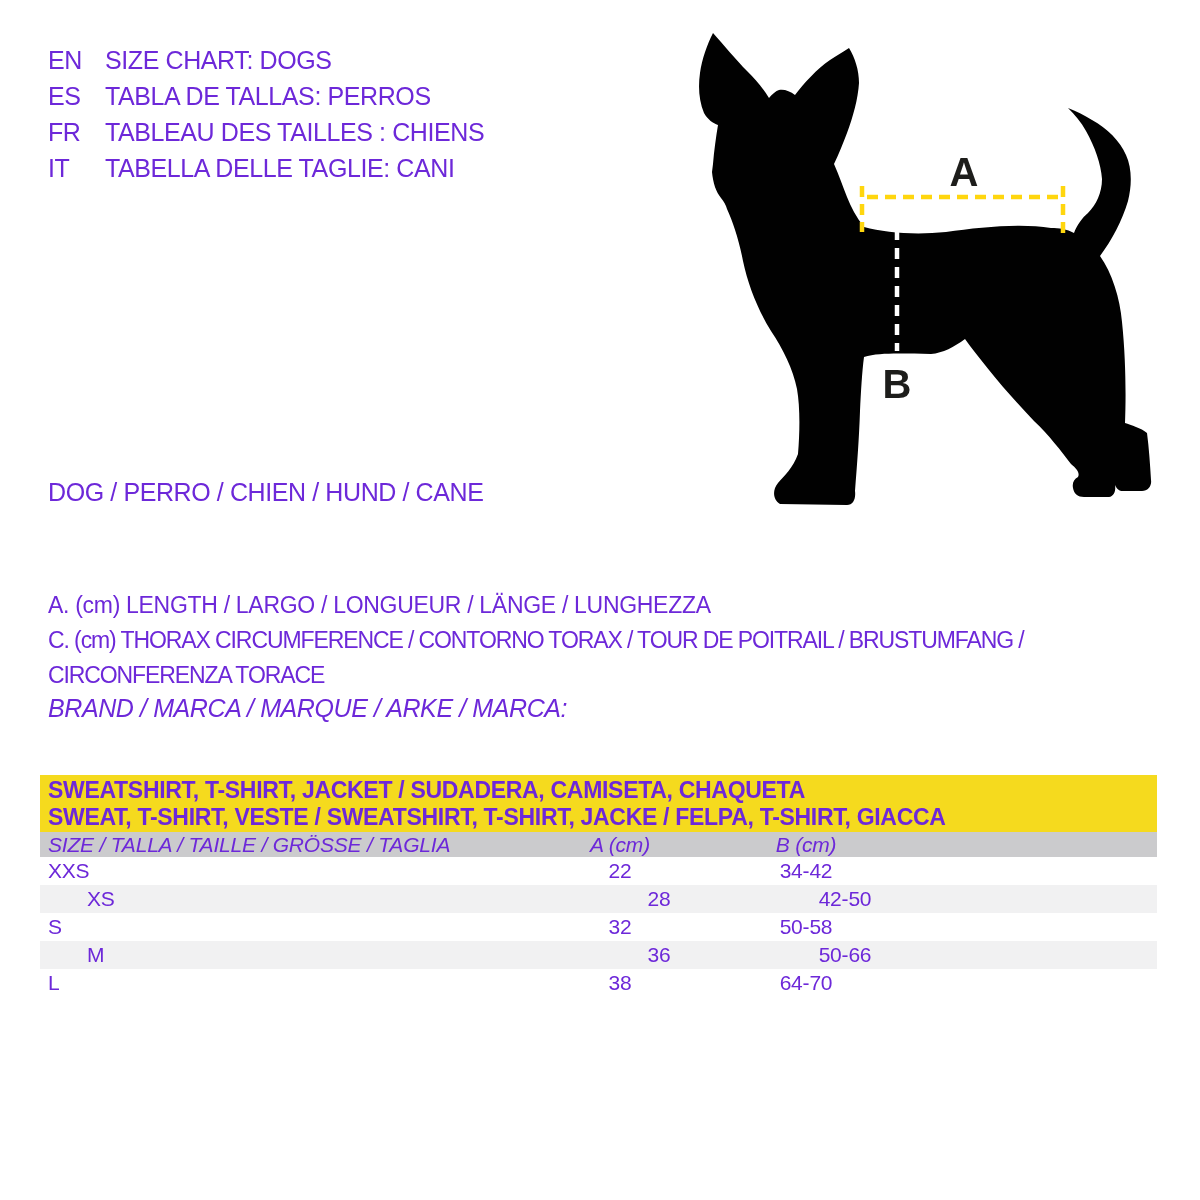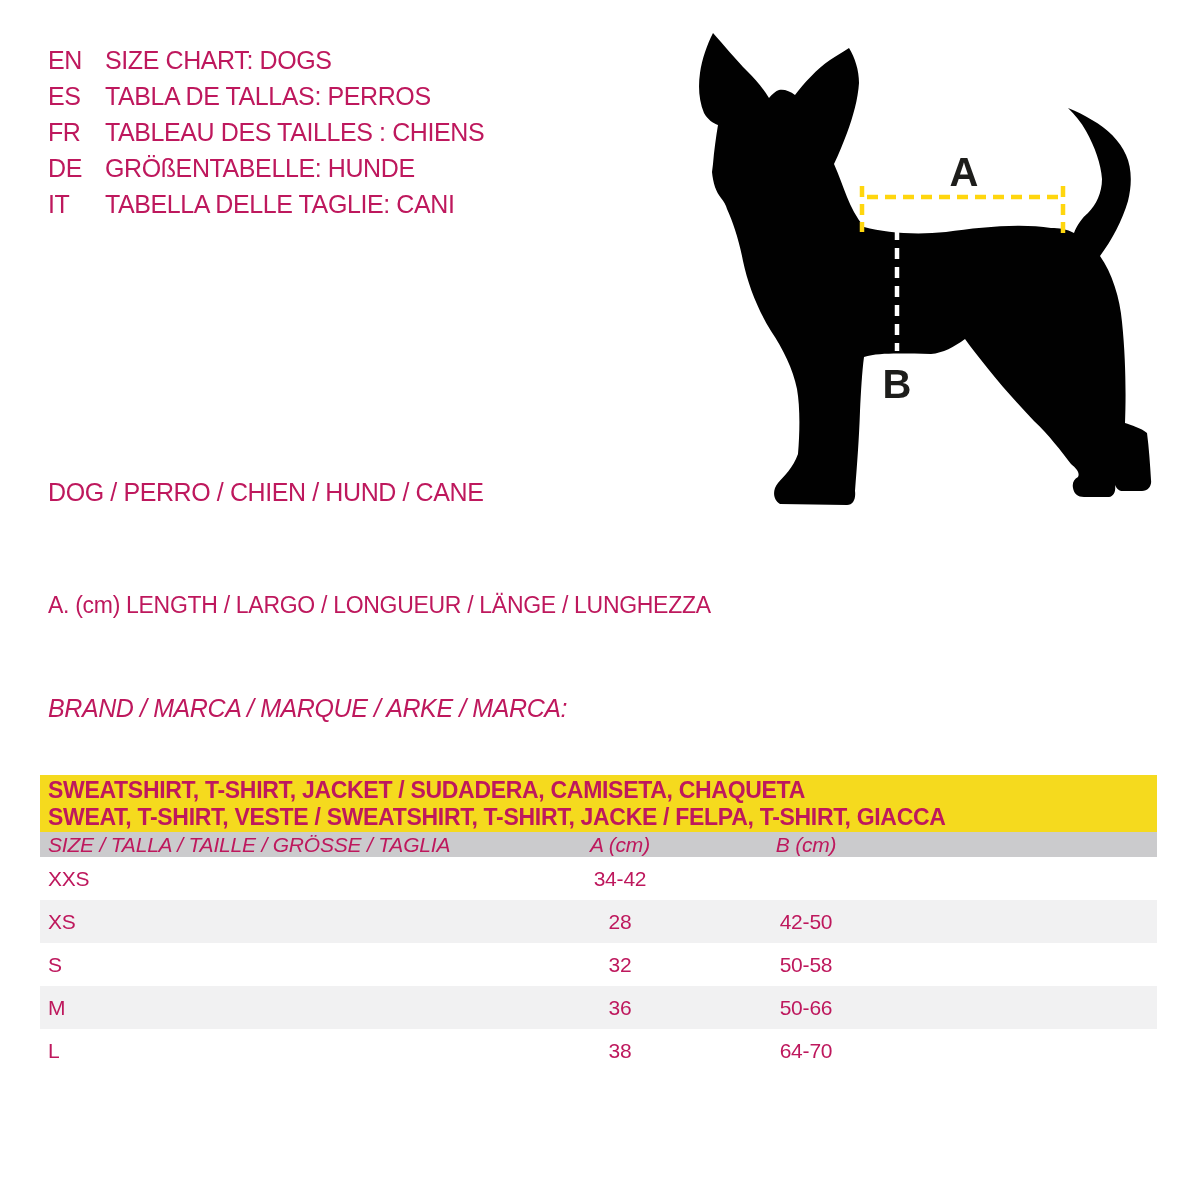--- a/index.html
+++ b/index.html
@@ -5,7 +5,7 @@
   html,body { margin:0; padding:0; background:#fff; }
   .page {
     position:relative; width:1200px; height:1200px; background:#ffffff;
-    font-family:"Liberation Sans", sans-serif; color:#be185d; overflow:hidden;
+    font-family:"Liberation Sans", sans-serif; color:#6d28d9; overflow:hidden;
   }
   
   .lang-block { position:absolute; left:48px; top:42px; }

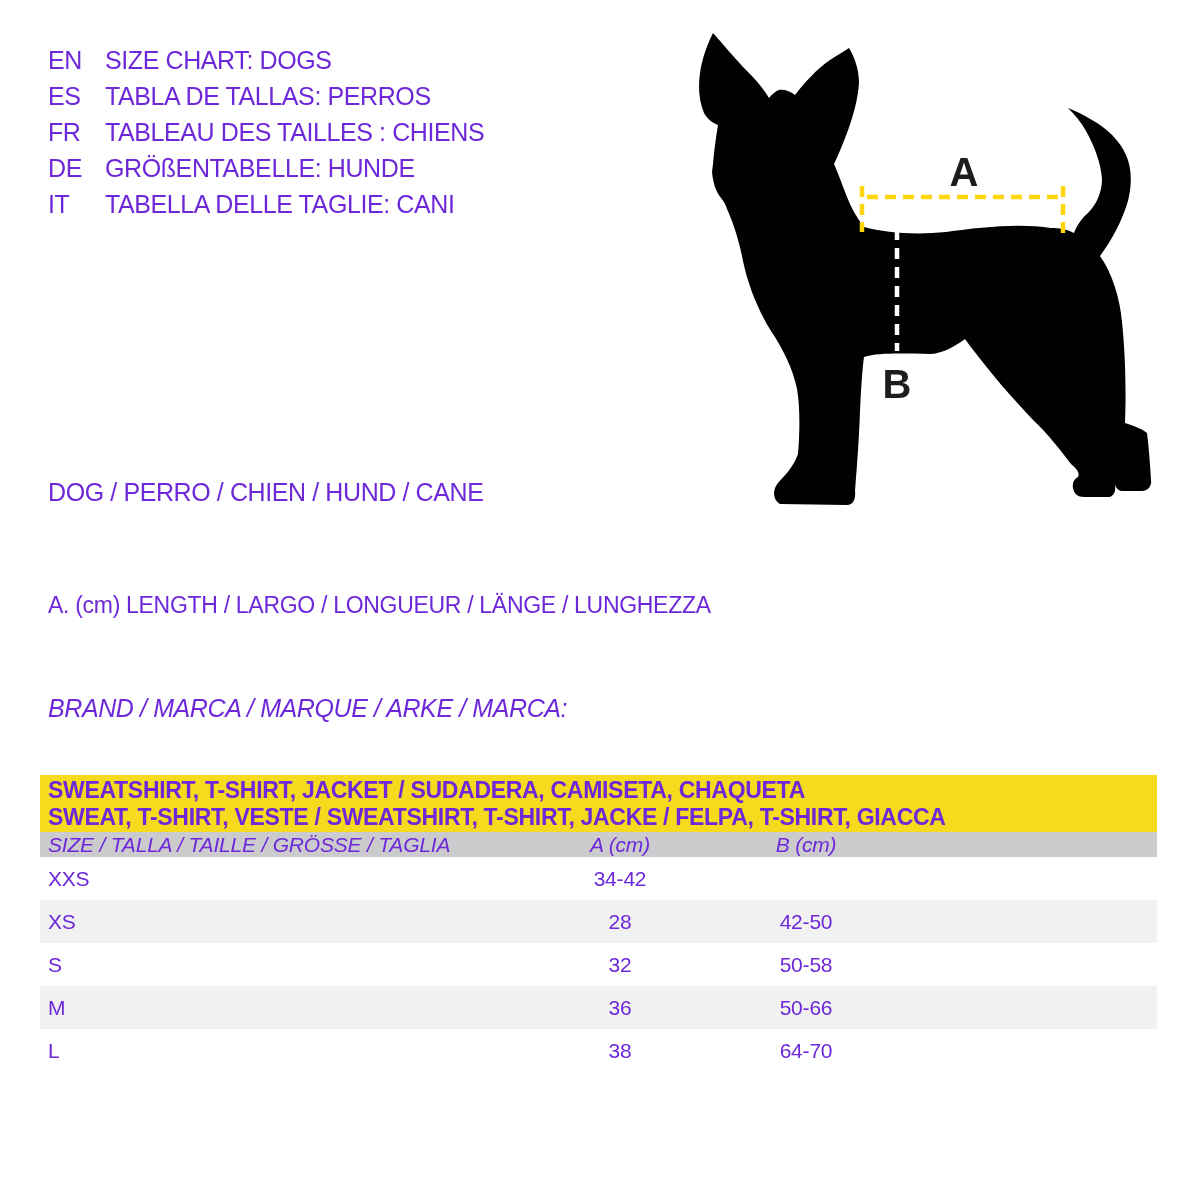--- a/index.html
+++ b/index.html
@@ -54,10 +54,6 @@
     <div class="lang-row">
       <span class="lang-code">FR</span>
       <span class="lang-text">TABLEAU DES TAILLES : CHIENS</span>
-    </div>
-    <div class="lang-row">
-      <span class="lang-code">DE</span>
-      <span class="lang-text">GRÖßENTABELLE: HUNDE</span>
     </div>
     <div class="lang-row">
       <span class="lang-code">IT</span>

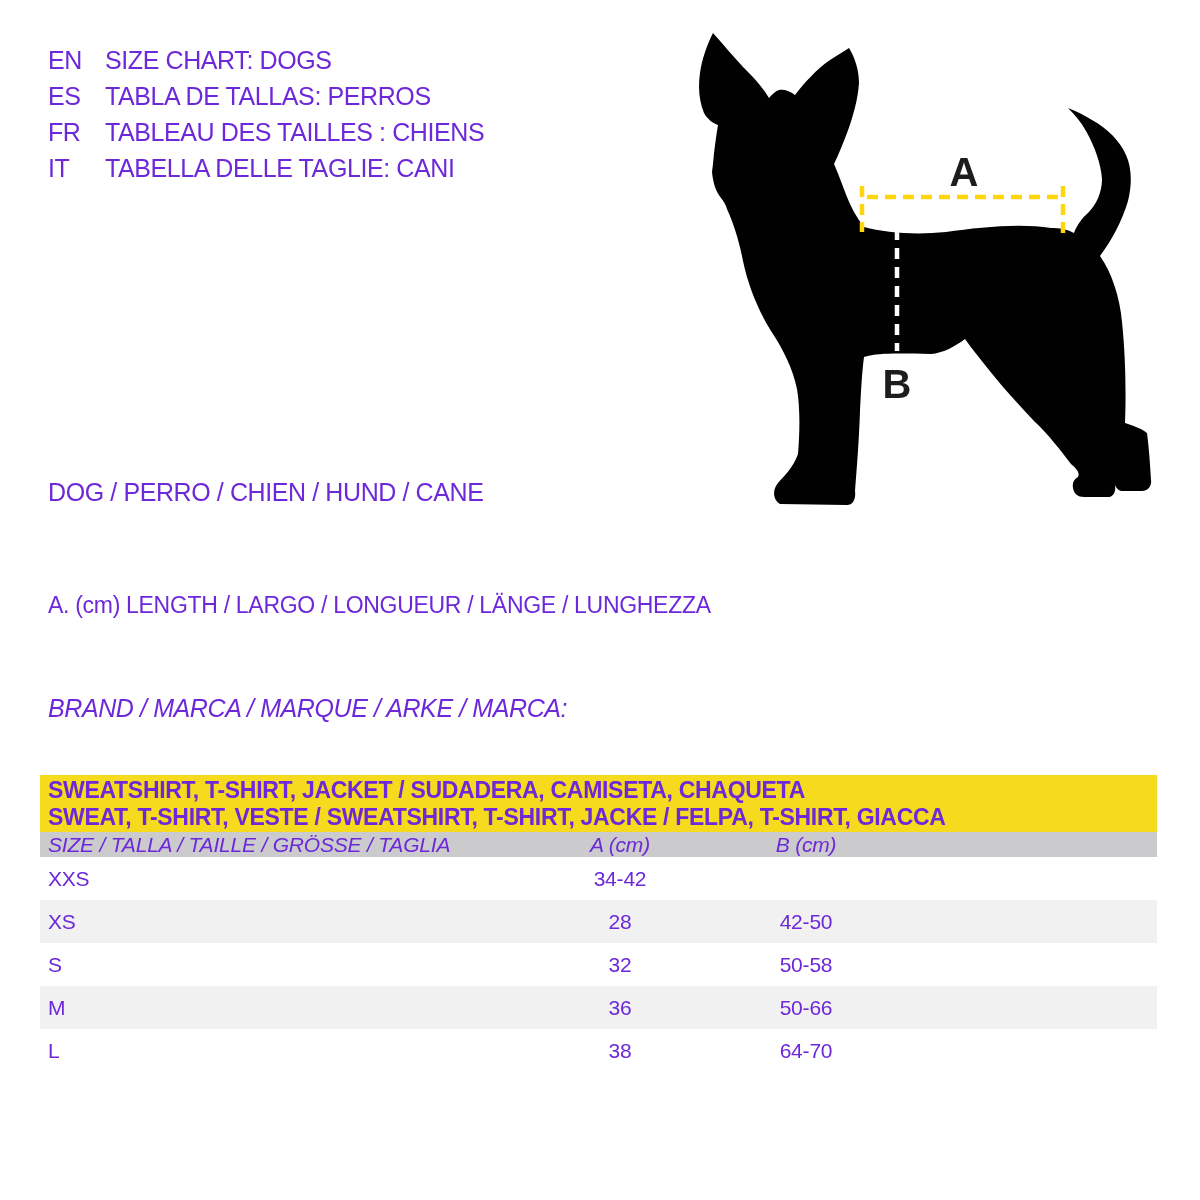--- a/index.html
+++ b/index.html
@@ -131,6 +131,7 @@
 
   <div class="measures">
     <div class="measure-line-a">A. (cm) LENGTH / LARGO / LONGUEUR / LÄNGE / LUNGHEZZA</div>
+    <div class="measure-line-c">C. (cm) THORAX CIRCUMFERENCE / CONTORNO TORAX / TOUR DE POITRAIL / BRUSTUMFANG / CIRCONFERENZA TORACE</div>
   </div>
 
   <div class="brand">BRAND / MARCA / MARQUE / ARKE / MARCA:</div>

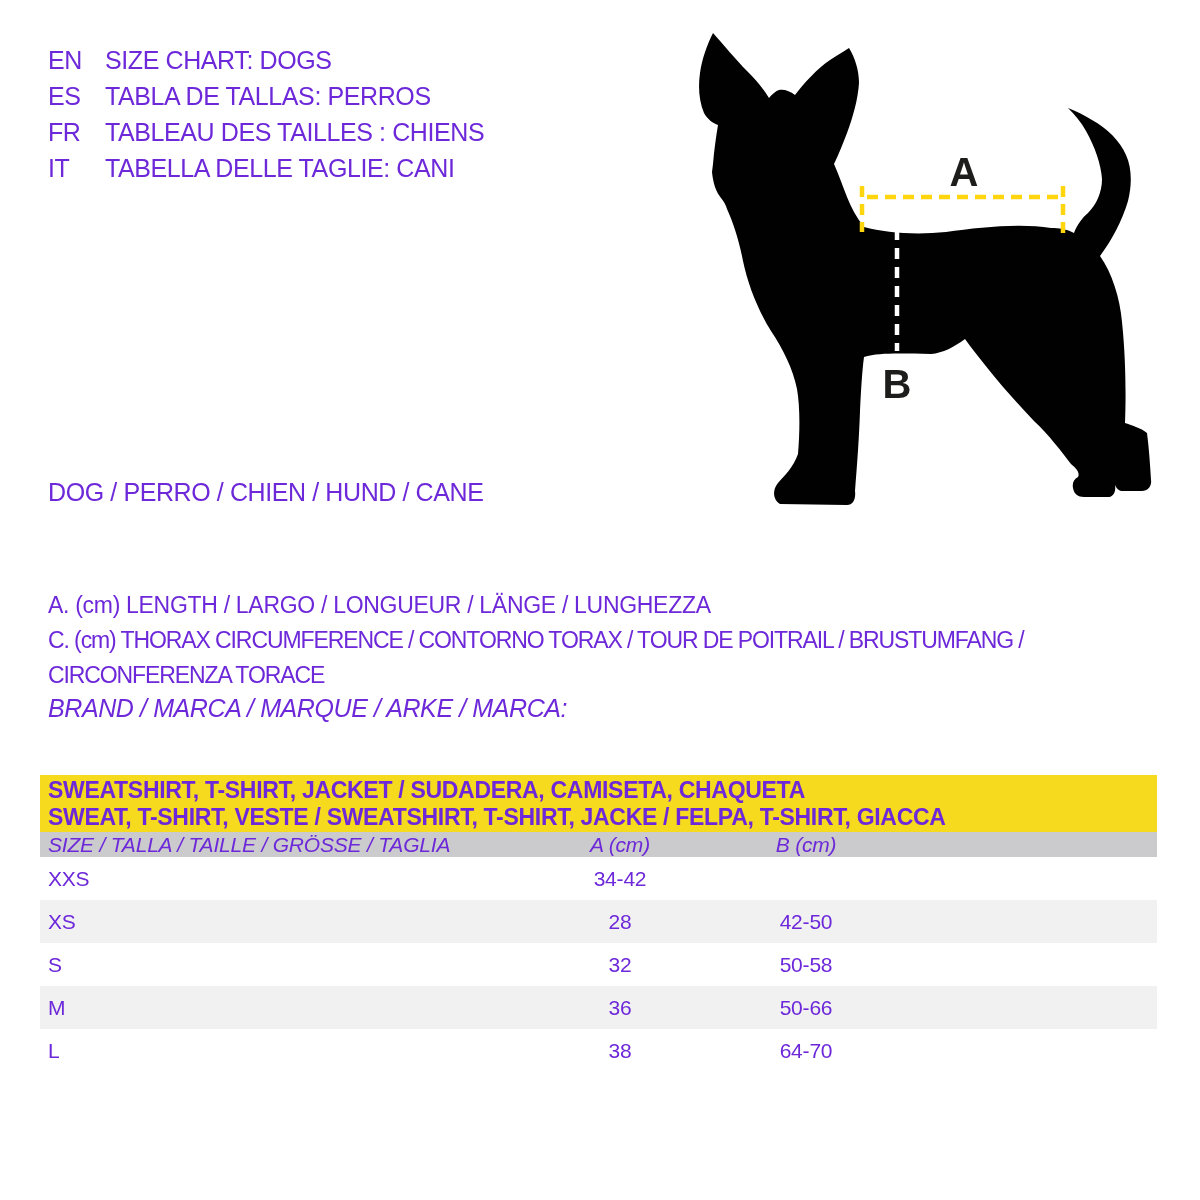--- a/index.html
+++ b/index.html
@@ -32,7 +32,7 @@
   }
   .thead .trow { height:25px;font-style:italic; }
   .tbody { position:absolute; left:40px; top:857px; width:1117px; }
-  .tbody .trow { height:43px; }
+  .tbody .trow { height:28px; }
   .tbody .trow.alt { background:#F1F1F2; }
   .cell-size { padding-left:8px; }
   .cell-a, .cell-b { text-align:center; }

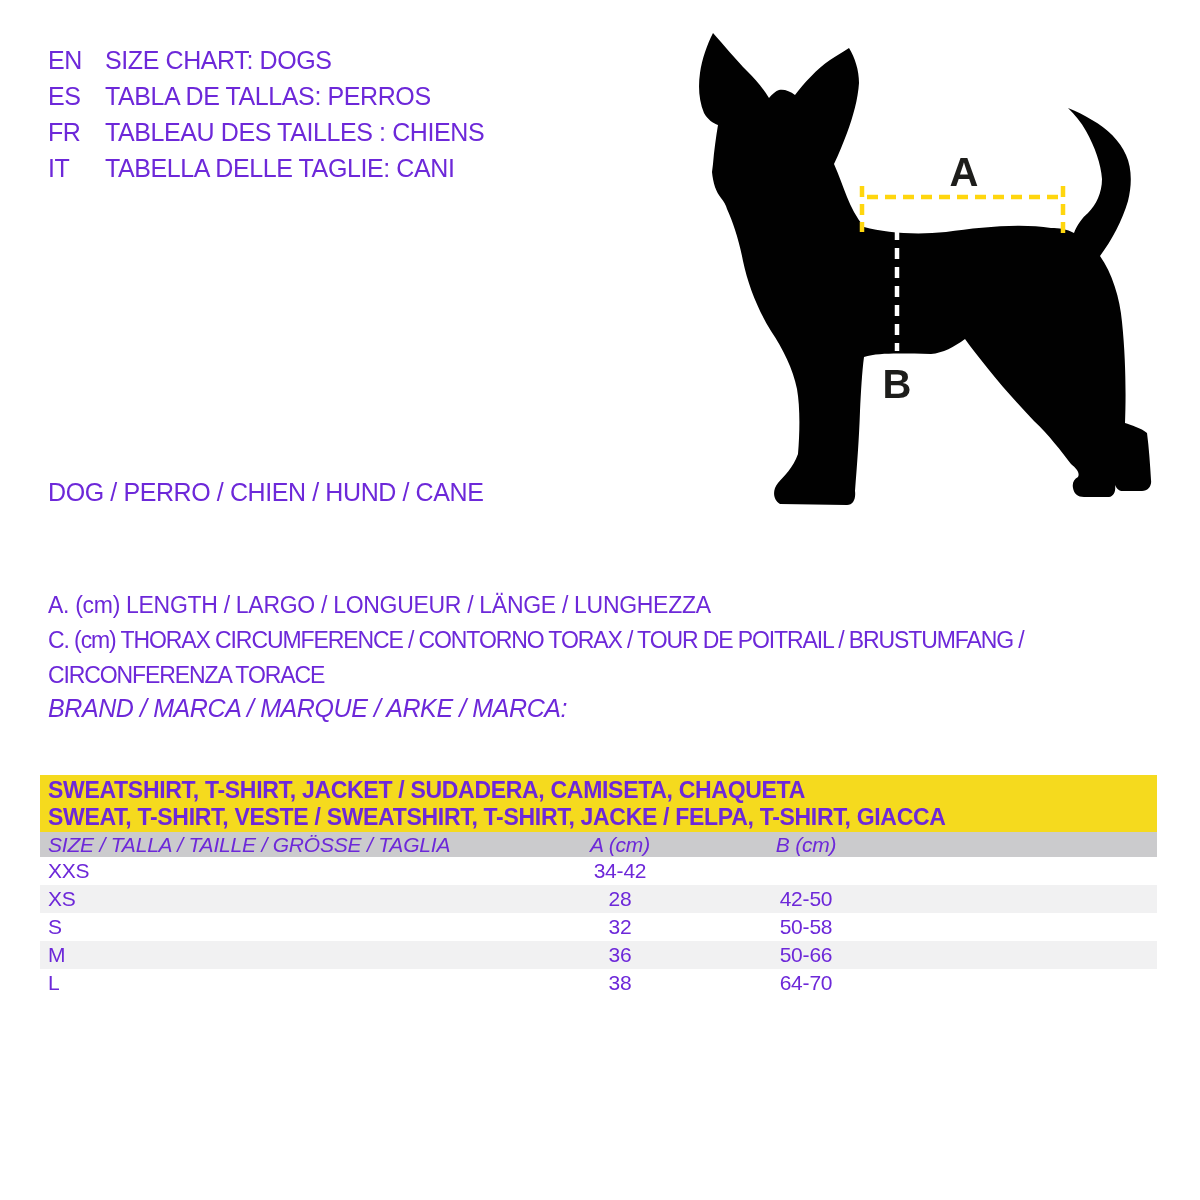--- a/index.html
+++ b/index.html
@@ -153,6 +153,7 @@
   <div class="tbody">
     <div class="trow">
       <div class="cell-size">XXS</div>
+      <div class="cell-a">22</div>
       <div class="cell-b">34-42</div>
       <div></div>
     </div>

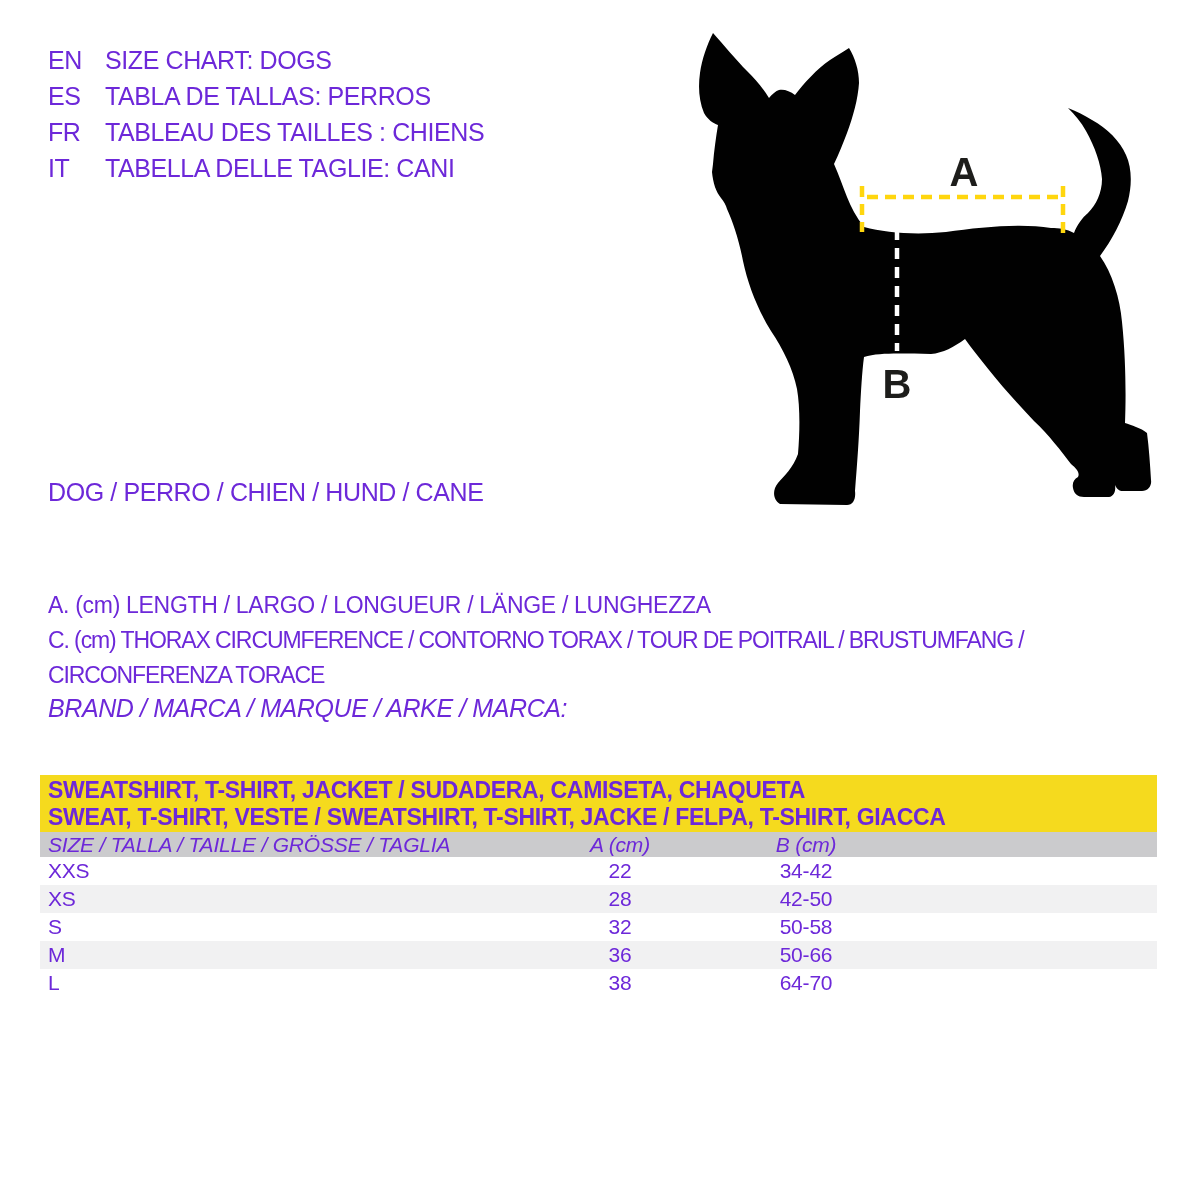--- a/index.html
+++ b/index.html
@@ -33,7 +33,7 @@
   .thead .trow { height:25px;font-style:italic; }
   .tbody { position:absolute; left:40px; top:857px; width:1117px; }
   .tbody .trow { height:28px; }
-  .tbody .trow.alt { background:#F1F1F2; }
+  .tbody .trow.alt { background:#F1F1F2;padding-left:39px; }
   .cell-size { padding-left:8px; }
   .cell-a, .cell-b { text-align:center; }
 </style>

